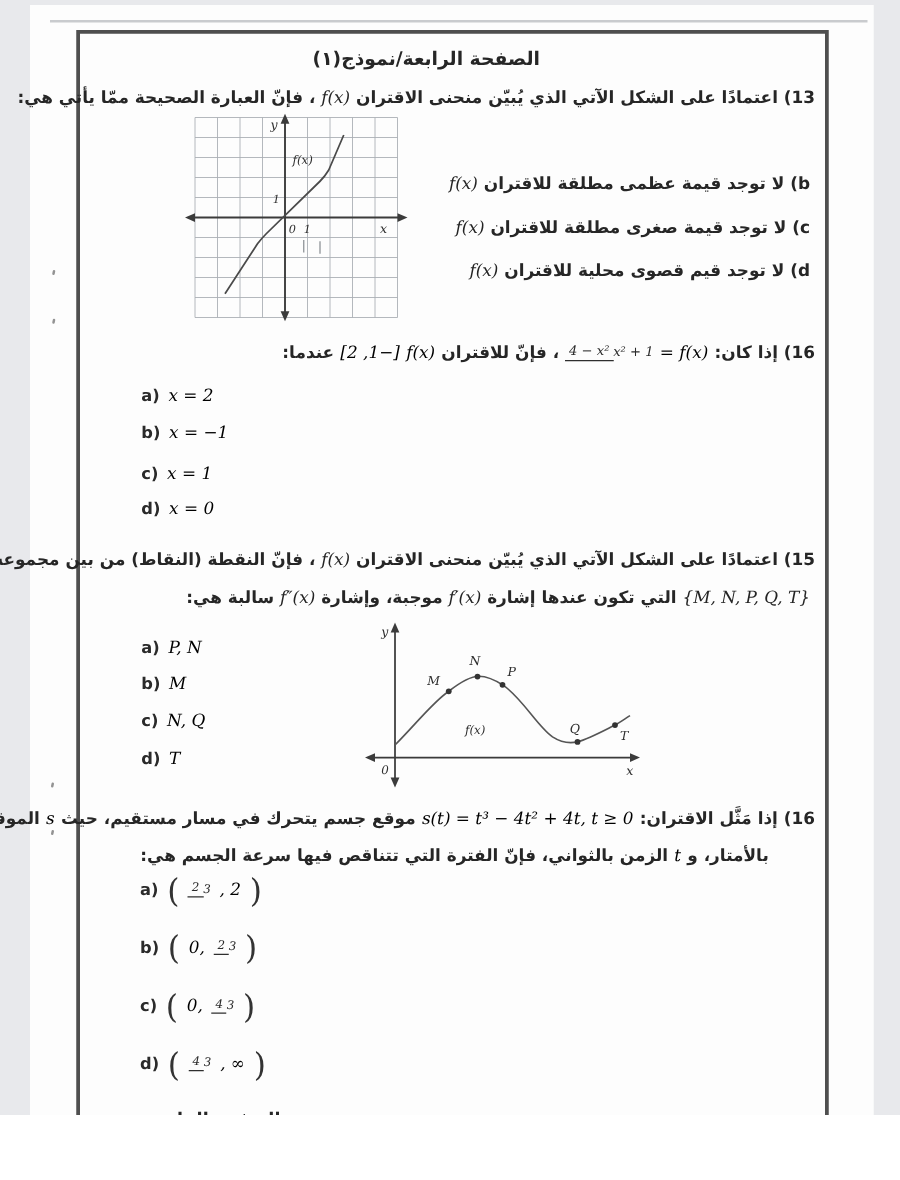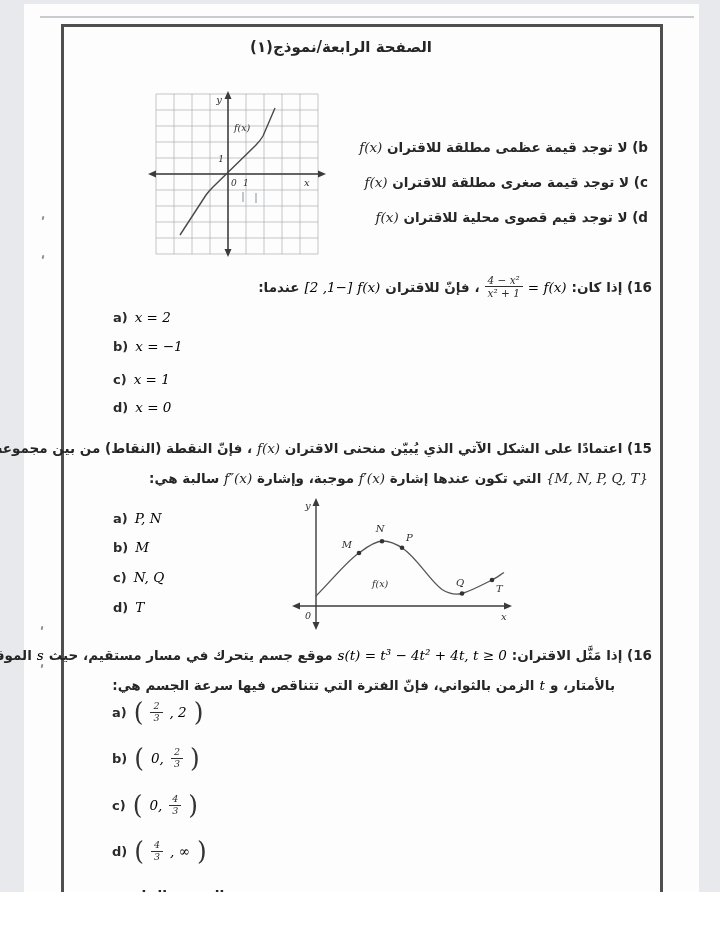--- a/index.html
+++ b/index.html
@@ -51,6 +51,11 @@
 
   <div class="ar hdr" style="left:61px;top:38px;width:560px;">الصفحة الرابعة/نموذج(١)</div>
 
+  <div class="ar" style="top:70px;right:68px;">
+    <span>13) اعتمادًا على الشكل الآتي الذي يُبيّن منحنى الاقتران</span>
+    <span class="math">f(x)</span>
+    <span>، فإنّ العبارة الصحيحة ممّا يأتي هي:</span>
+  </div>
 
   <div class="ar" style="top:139px;right:72px;">
     <span>b) لا توجد قيمة عظمى مطلقة للاقتران</span>

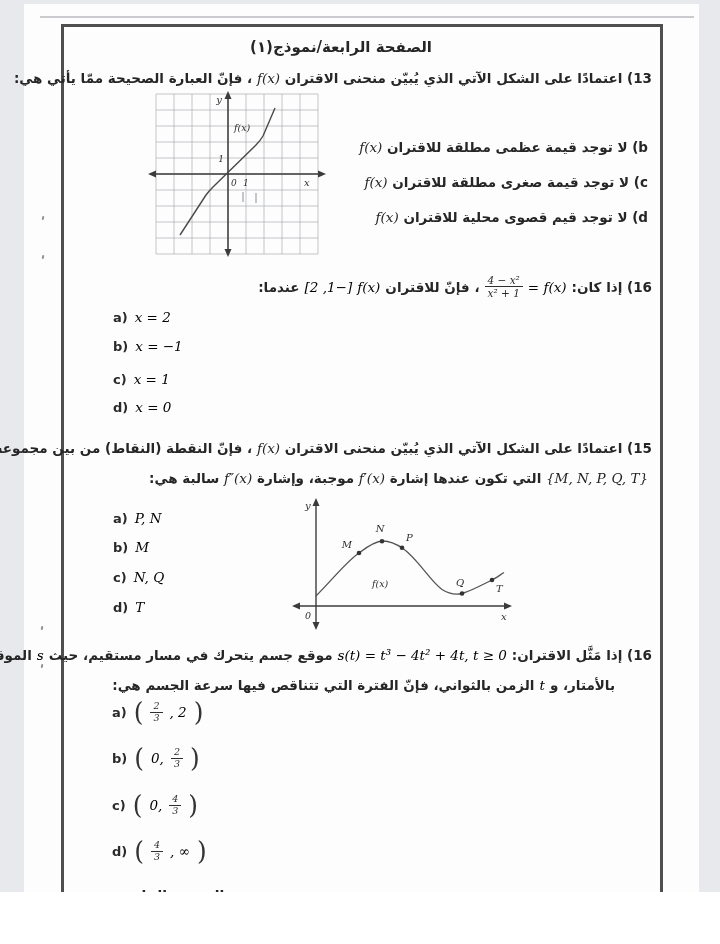--- a/index.html
+++ b/index.html
@@ -19,7 +19,7 @@
   .opt-ltr{position:absolute;direction:ltr;display:flex;align-items:center;gap:7px;white-space:nowrap;}
   .opt-ltr .lbl{font-size:13px;font-weight:600;color:#2a2a2a;}
   .row-rtl{position:absolute;direction:rtl;display:flex;align-items:center;gap:5px;white-space:nowrap;}
-  .frac{display:inline-flex;flex-direction:column;align-items:center;
+  .frac{display:inline-flex;flex-direction:row;align-items:center;
         font-family:"DejaVu Serif",serif;font-style:italic;line-height:1.15;direction:ltr;}
   .frac .num{border-bottom:1px solid #2f2f2f;padding:0 3px;}
   .frac-lg{font-size:10.5px;}

